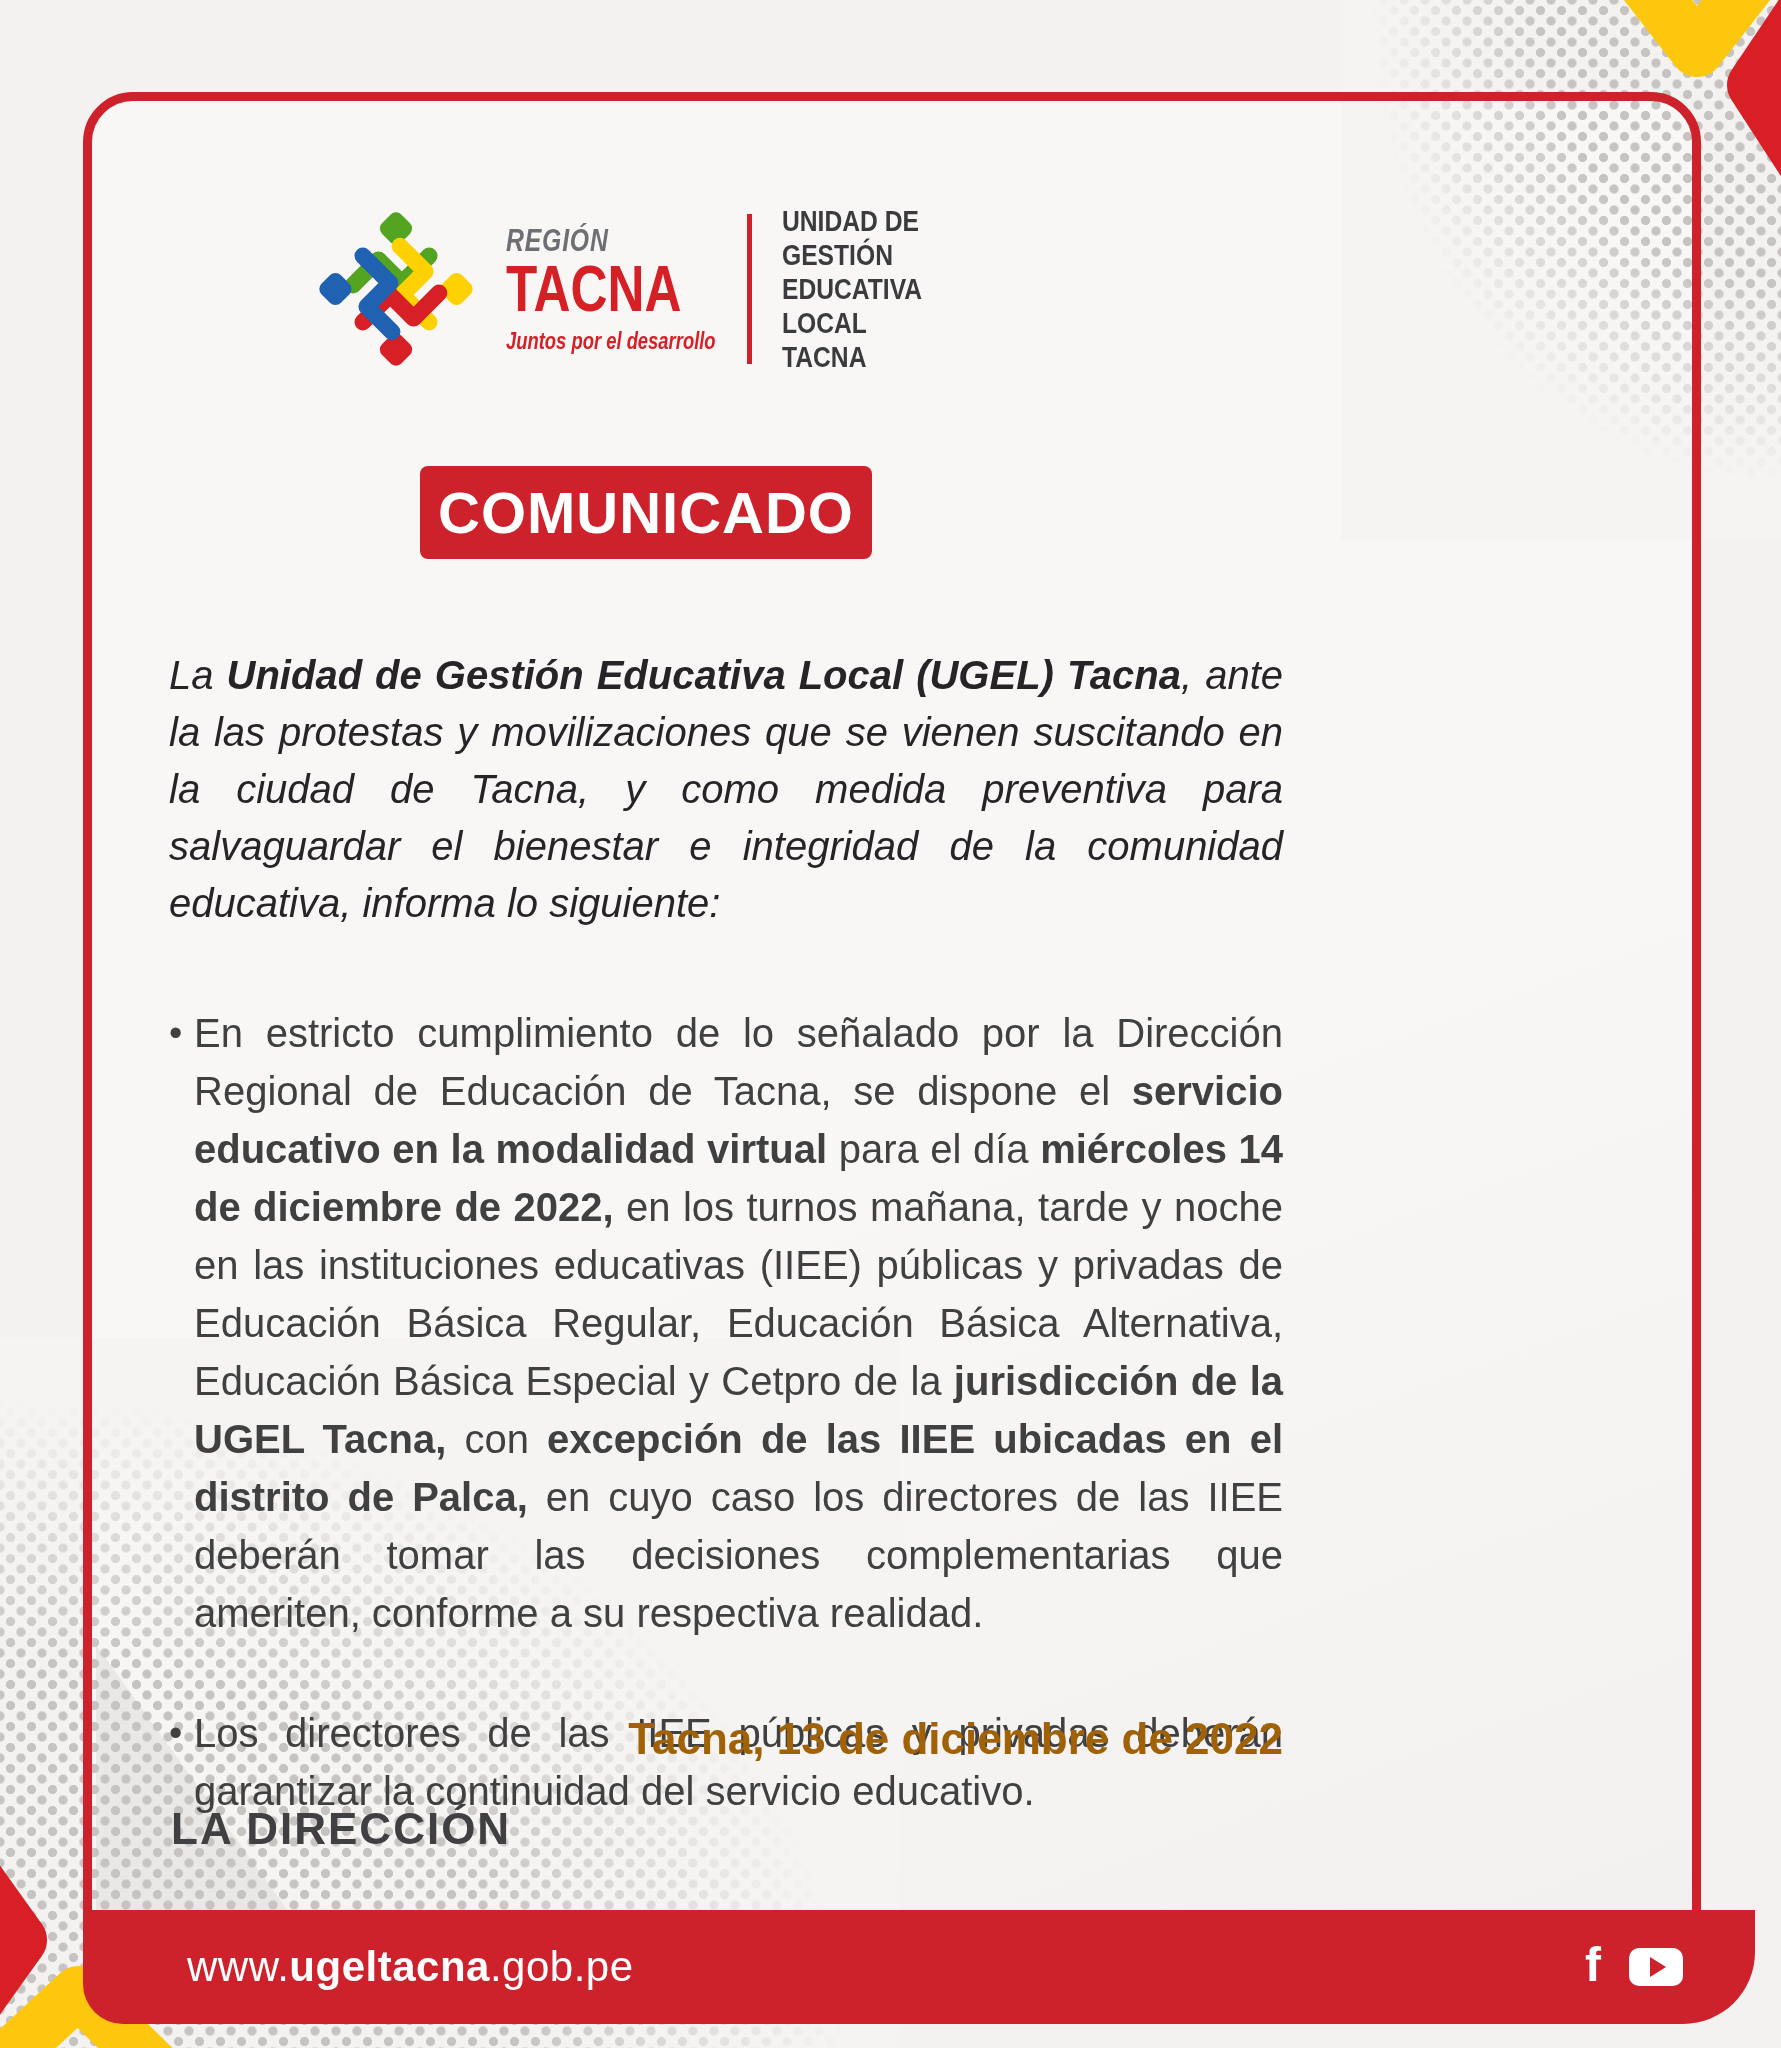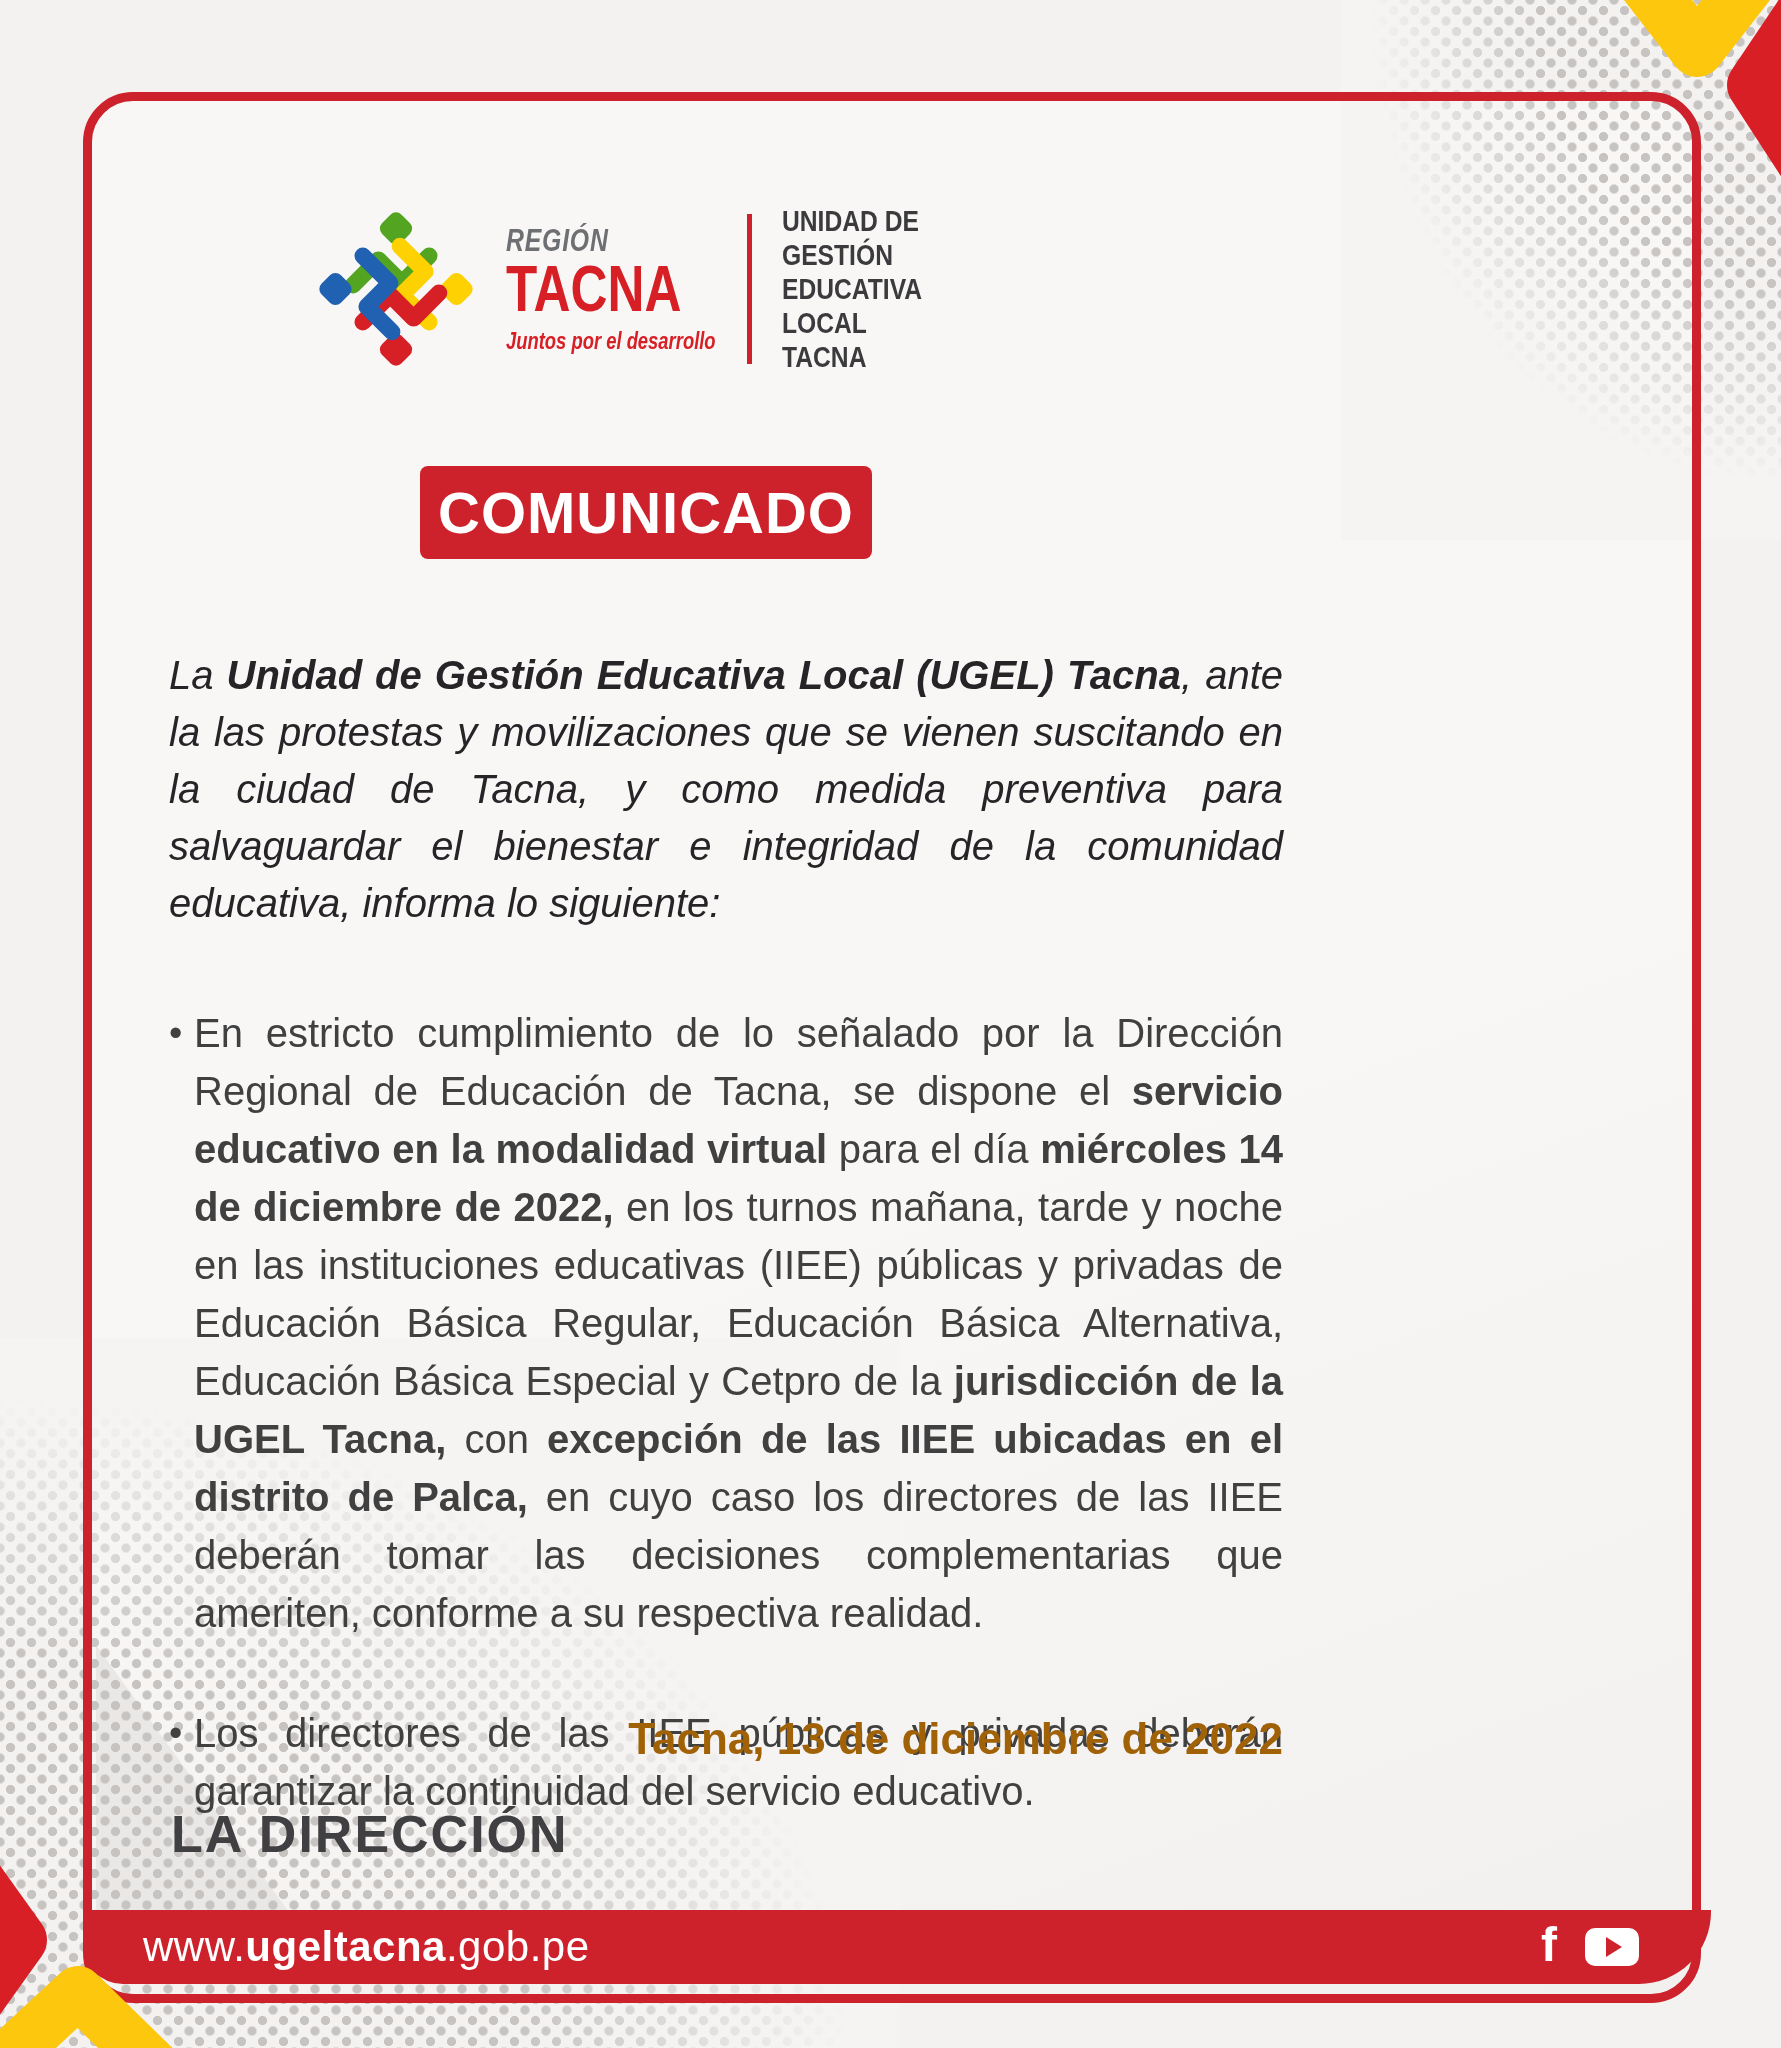--- a/index.html
+++ b/index.html
@@ -59,7 +59,7 @@
   ul.bullets li + li{margin-top:62px;}
   ul.bullets li::before{content:"\2022";position:absolute;left:0;top:0;font-size:38px;}
   .date-line{position:absolute;right:82px;top:1622px;font-size:44px;font-weight:700;color:#a16207;}
-  .signature{position:absolute;left:88px;top:1712px;font-size:52px;font-weight:700;color:#403f41;letter-spacing:2px;}
+  .signature{position:absolute;left:88px;top:1712px;font-size:44px;font-weight:700;color:#403f41;letter-spacing:2px;}
   
   .footer-bar{
     position:absolute;left:83px;top:1910px;width:1628px;height:74px;

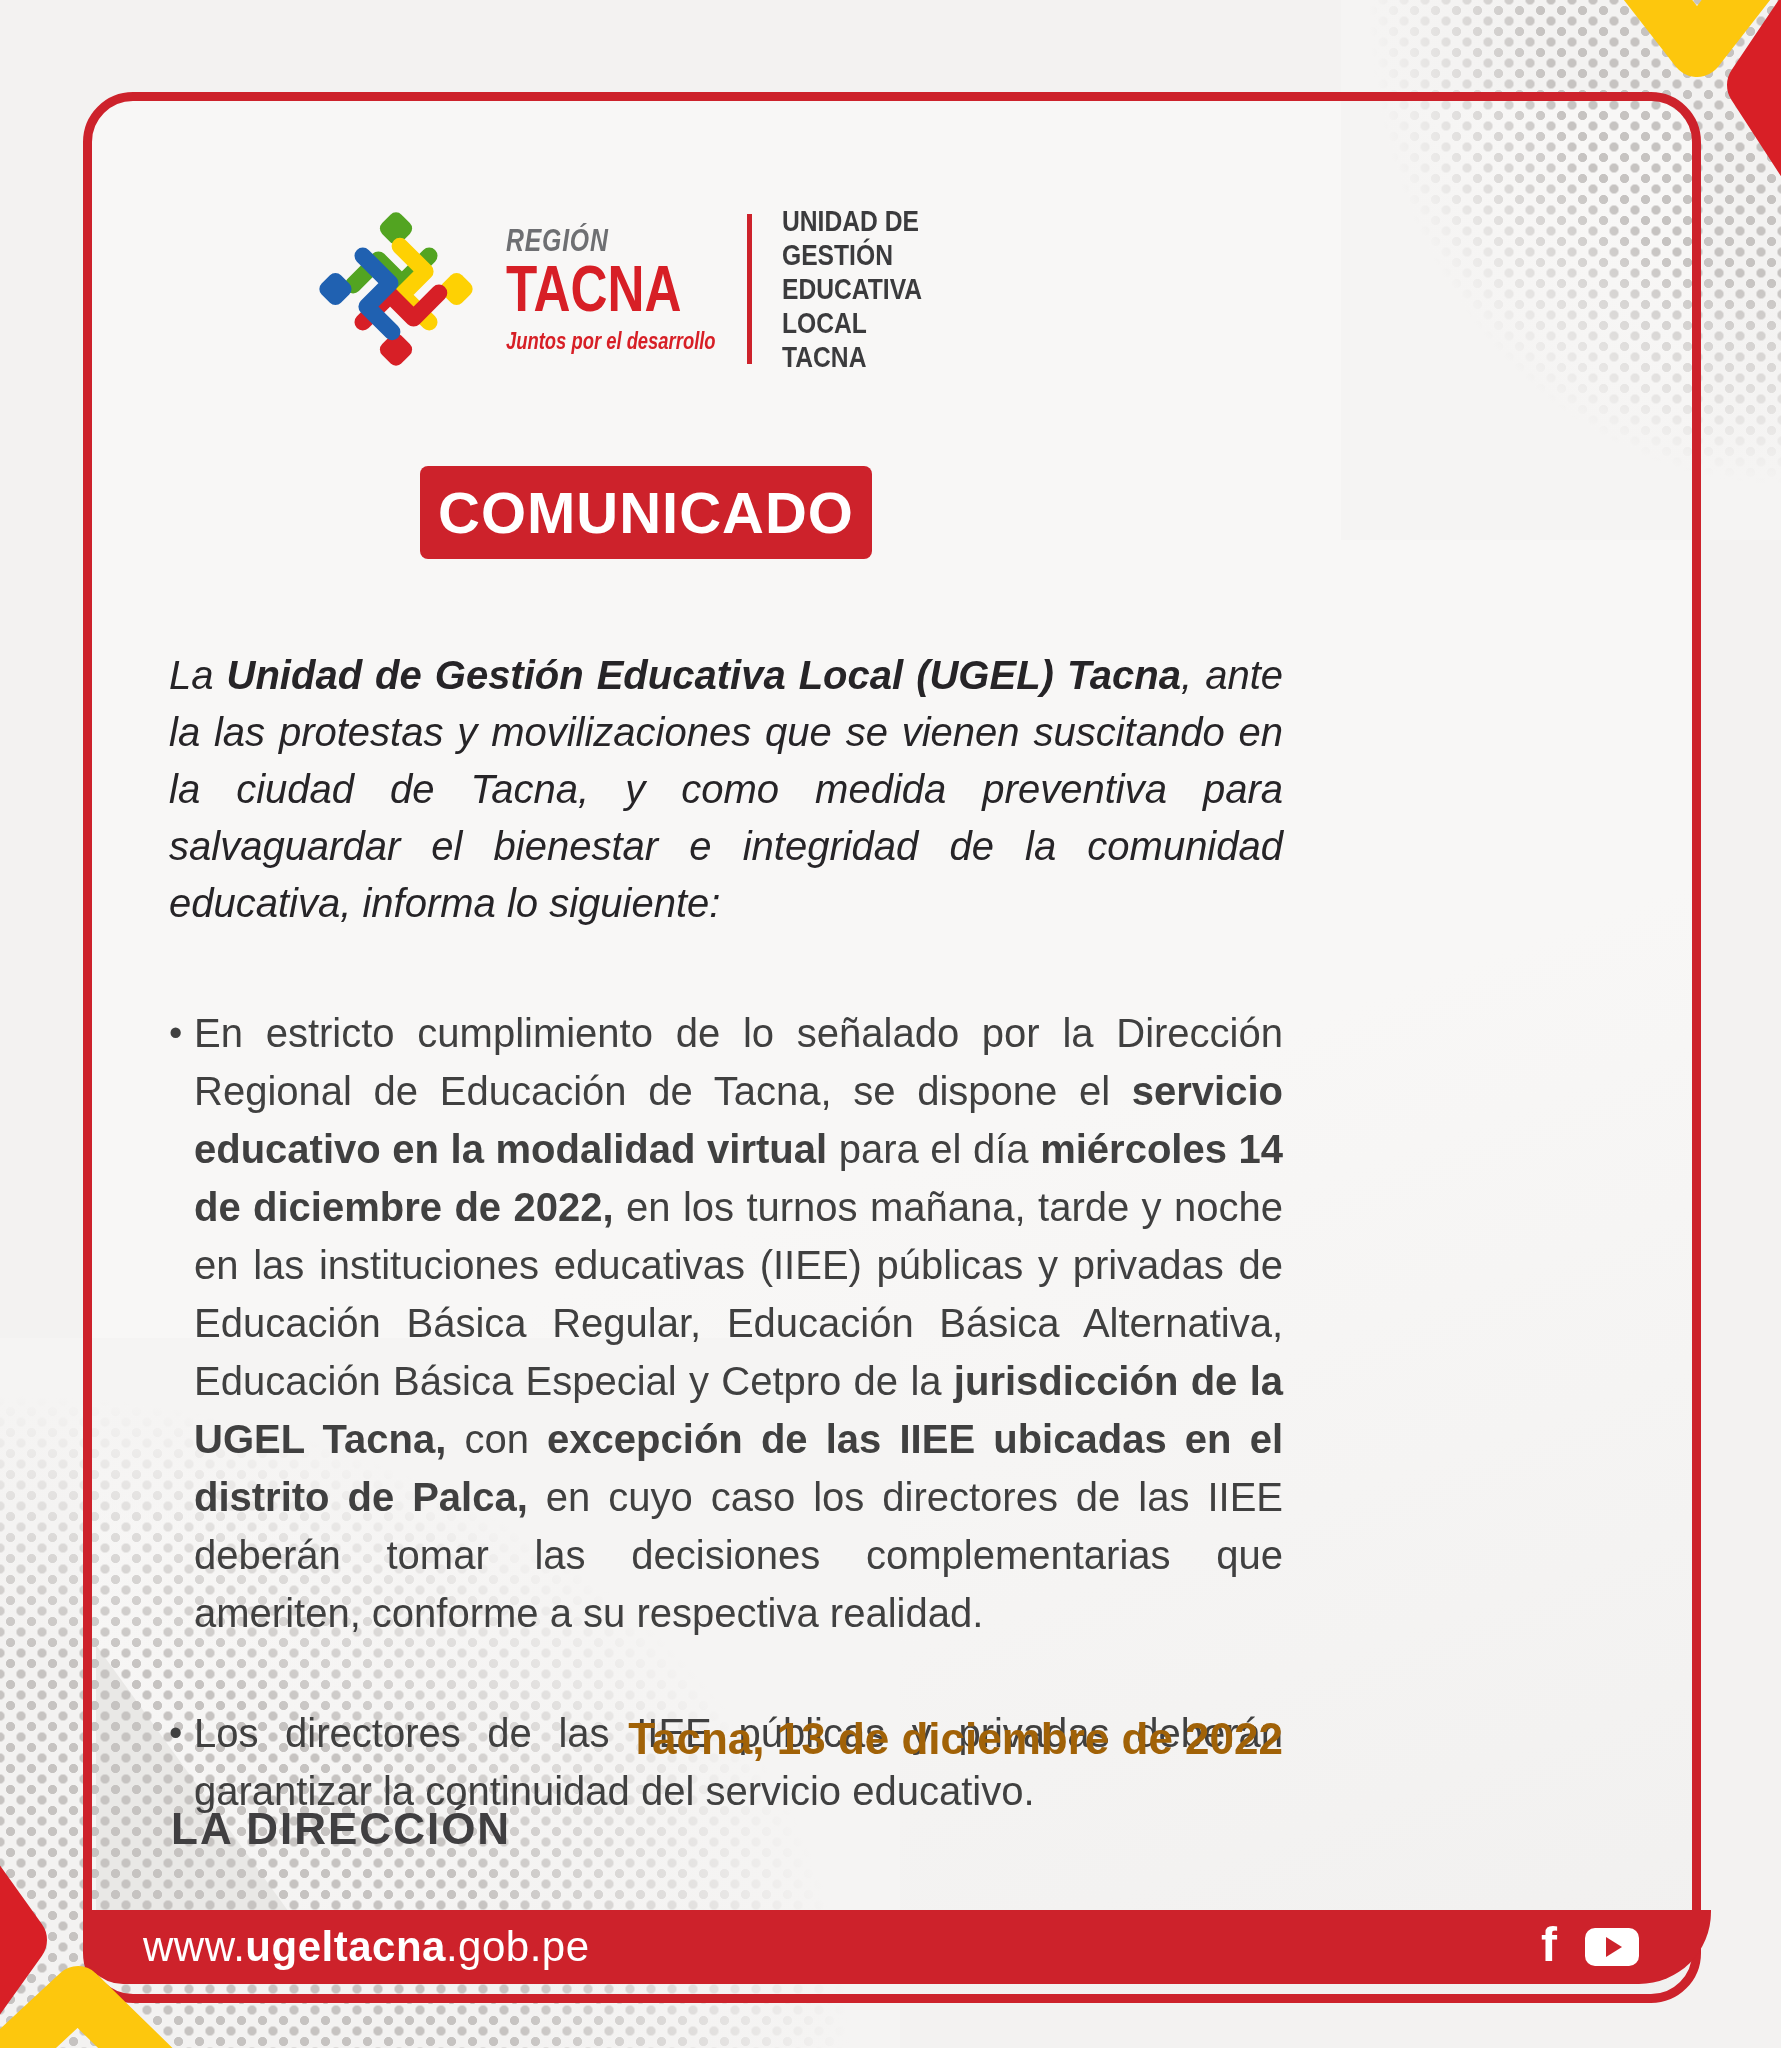--- a/index.html
+++ b/index.html
@@ -62,9 +62,9 @@
   .signature{position:absolute;left:88px;top:1712px;font-size:44px;font-weight:700;color:#403f41;letter-spacing:2px;}
   
   .footer-bar{
-    position:absolute;left:83px;top:1910px;width:1628px;height:74px;
+    position:absolute;left:83px;top:1910px;width:1628px;height:114px;
     background:#cd222b;border-radius:0 0 72px 40px;z-index:6;
-    display:flex;align-items:center;
+    display:flex;align-items:center;padding-left:44px;
   }
   .footer-url{margin-left:60px;color:#fff;font-size:42px;letter-spacing:.5px;}
   .footer-social{margin-left:auto;margin-right:72px;display:flex;align-items:center;gap:28px;}

